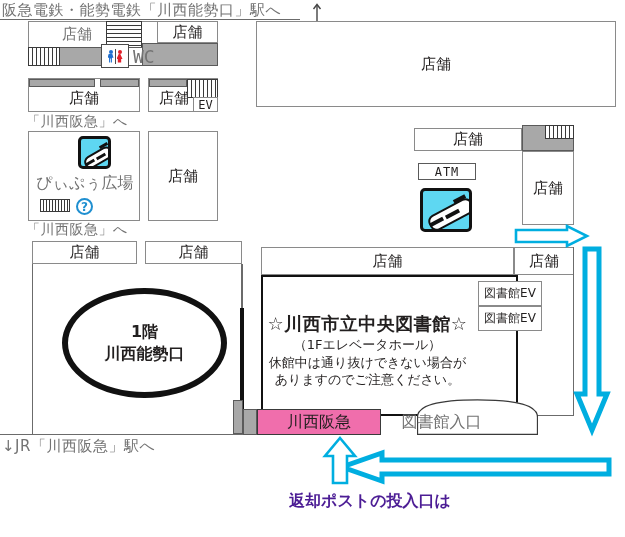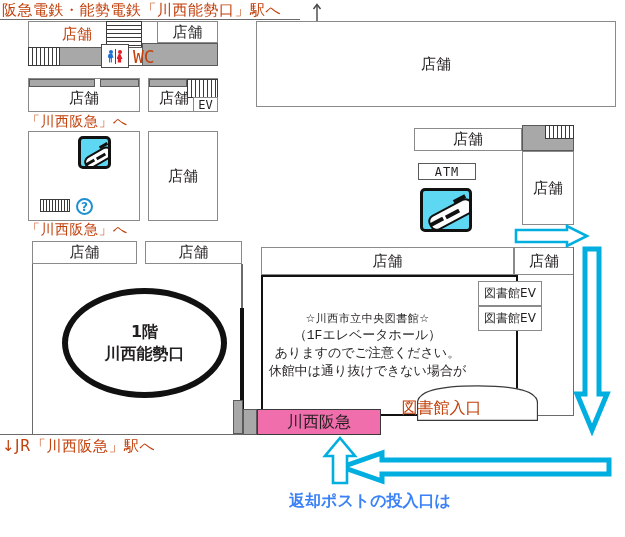--- a/index.html
+++ b/index.html
@@ -26,7 +26,7 @@
     box-sizing: border-box;
     white-space: nowrap;
     line-height: 1.1;
-    color: #c2410c;
+    color: #737373;
   }
   .txt-nav { font-size: 15px; letter-spacing: 0.5px; }
   .txt-room { font-size: 15px; }

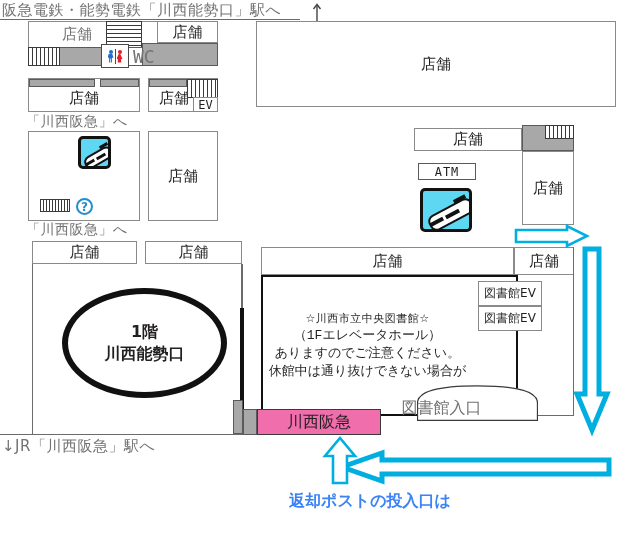--- a/index.html
+++ b/index.html
@@ -300,6 +300,7 @@
     <span class="step" style="left:18px; top:5px; width:9px; height:3px; transform: rotate(-30deg);"></span>
   </div>
 
+  <div class="txt txt-room" style="left:36px; top:174px; font-size:16px;">ぴぃぷぅ広場</div>
 
   <div class="stair-glyph" style="left:40px; top:199px; width:30px; height:13px;"></div>
   <div class="info-icon" style="left:76px; top:198px; width:17px; height:17px; font-size:12px;">?</div>

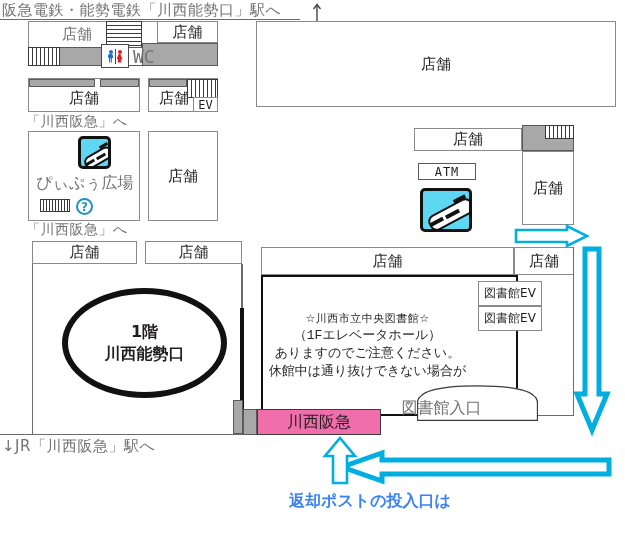--- a/index.html
+++ b/index.html
@@ -209,7 +209,7 @@
     text-align: center;
     line-height: 1.35;
   }
-  .lib-title { font-size: 11px; letter-spacing: 0.5px; }
+  .lib-title { font-size: 18px; letter-spacing: 0.5px; font-weight: bold; }
   .lib-sub { font-size: 13px; font-family: Liberation Mono, monospace; }
   .lib-note { font-size: 13px; }
 

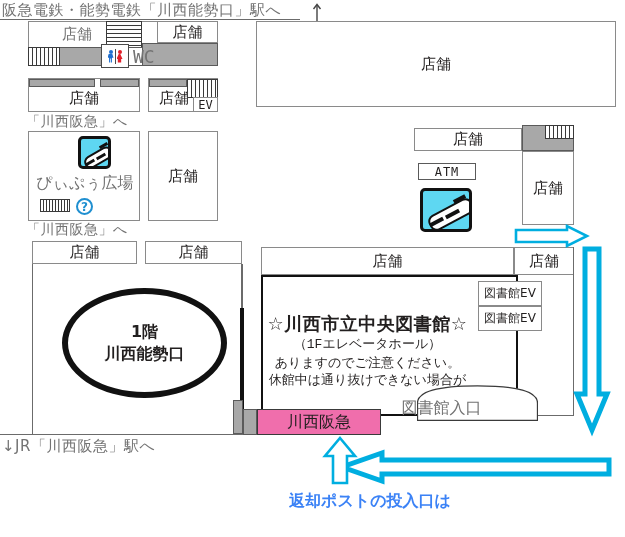--- a/index.html
+++ b/index.html
@@ -210,7 +210,7 @@
     line-height: 1.35;
   }
   .lib-title { font-size: 18px; letter-spacing: 0.5px; font-weight: bold; }
-  .lib-sub { font-size: 13px; font-family: Liberation Mono, monospace; }
+  .lib-sub { font-size: 13px; }
   .lib-note { font-size: 13px; }
 
   

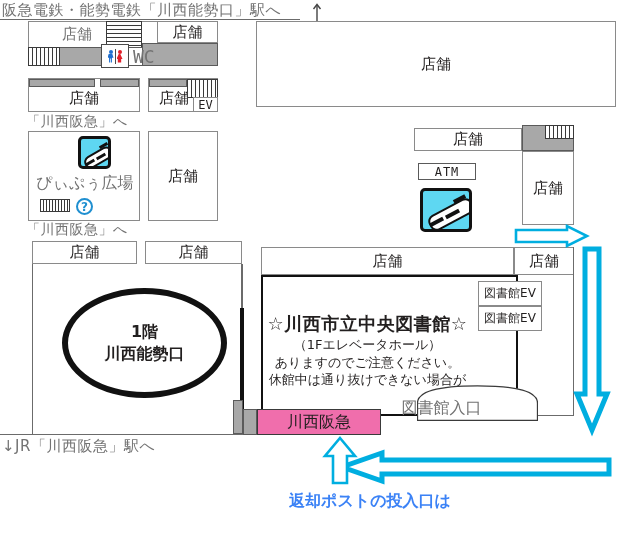--- a/index.html
+++ b/index.html
@@ -383,8 +383,8 @@
   <div class="lib-text" style="left:255px; top:312px; width:225px;">
     <div class="lib-title">☆川西市立中央図書館☆</div>
     <div class="lib-sub">（1Fエレベータホール）</div>
+    <div class="lib-note">休館中は通り抜けできない場合が</div>
     <div class="lib-note">ありますのでご注意ください。</div>
-    <div class="lib-note">休館中は通り抜けできない場合が</div>
   </div>
 
   <div class="greyblk" style="left:243px; top:409px; width:14px; height:26px;"></div>

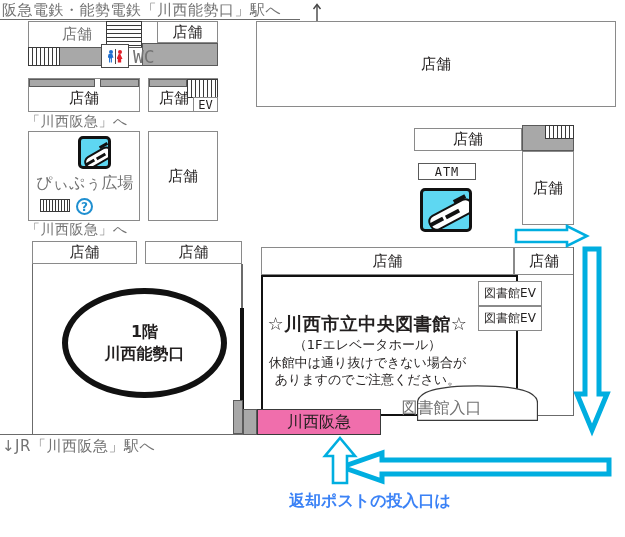--- a/index.html
+++ b/index.html
@@ -393,7 +393,7 @@
     <span>川西阪急</span>
   </div>
 
-  <div class="abs" style="left:381px; top:385px; width:121px; height:36px;padding-left:36px;">
+  <div class="abs" style="left:381px; top:399px; width:121px; height:36px;padding-left:36px;">
     <svg width="121" height="36" viewBox="0 0 121 36" style="display:block;">
       <path d="M0.5 35.5 L0.5 18 Q0.5 0.8 60.5 0.8 Q120.5 0.8 120.5 18 L120.5 35.5 Z" fill="#ffffff" stroke="#3a3a3a" stroke-width="1.3"></path>
     </svg>

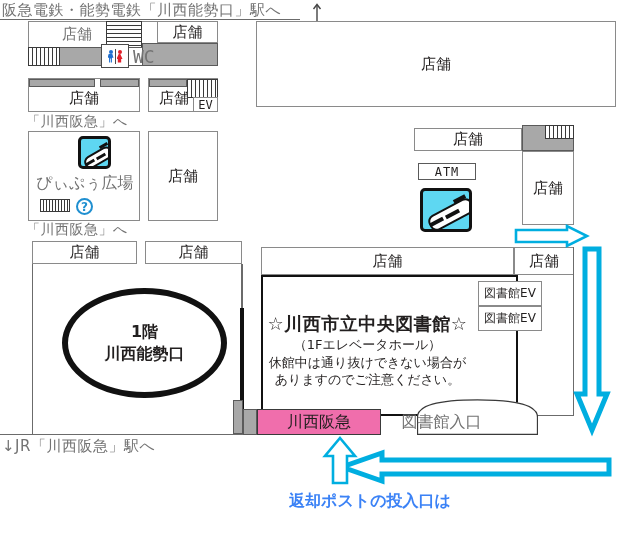--- a/index.html
+++ b/index.html
@@ -223,7 +223,7 @@
     font-size: 16px;
     font-weight: bold;
     line-height: 1.45;
-    color: #3b82f6;
+    color: #4c1d95;
   }
 </style>
 </head>

